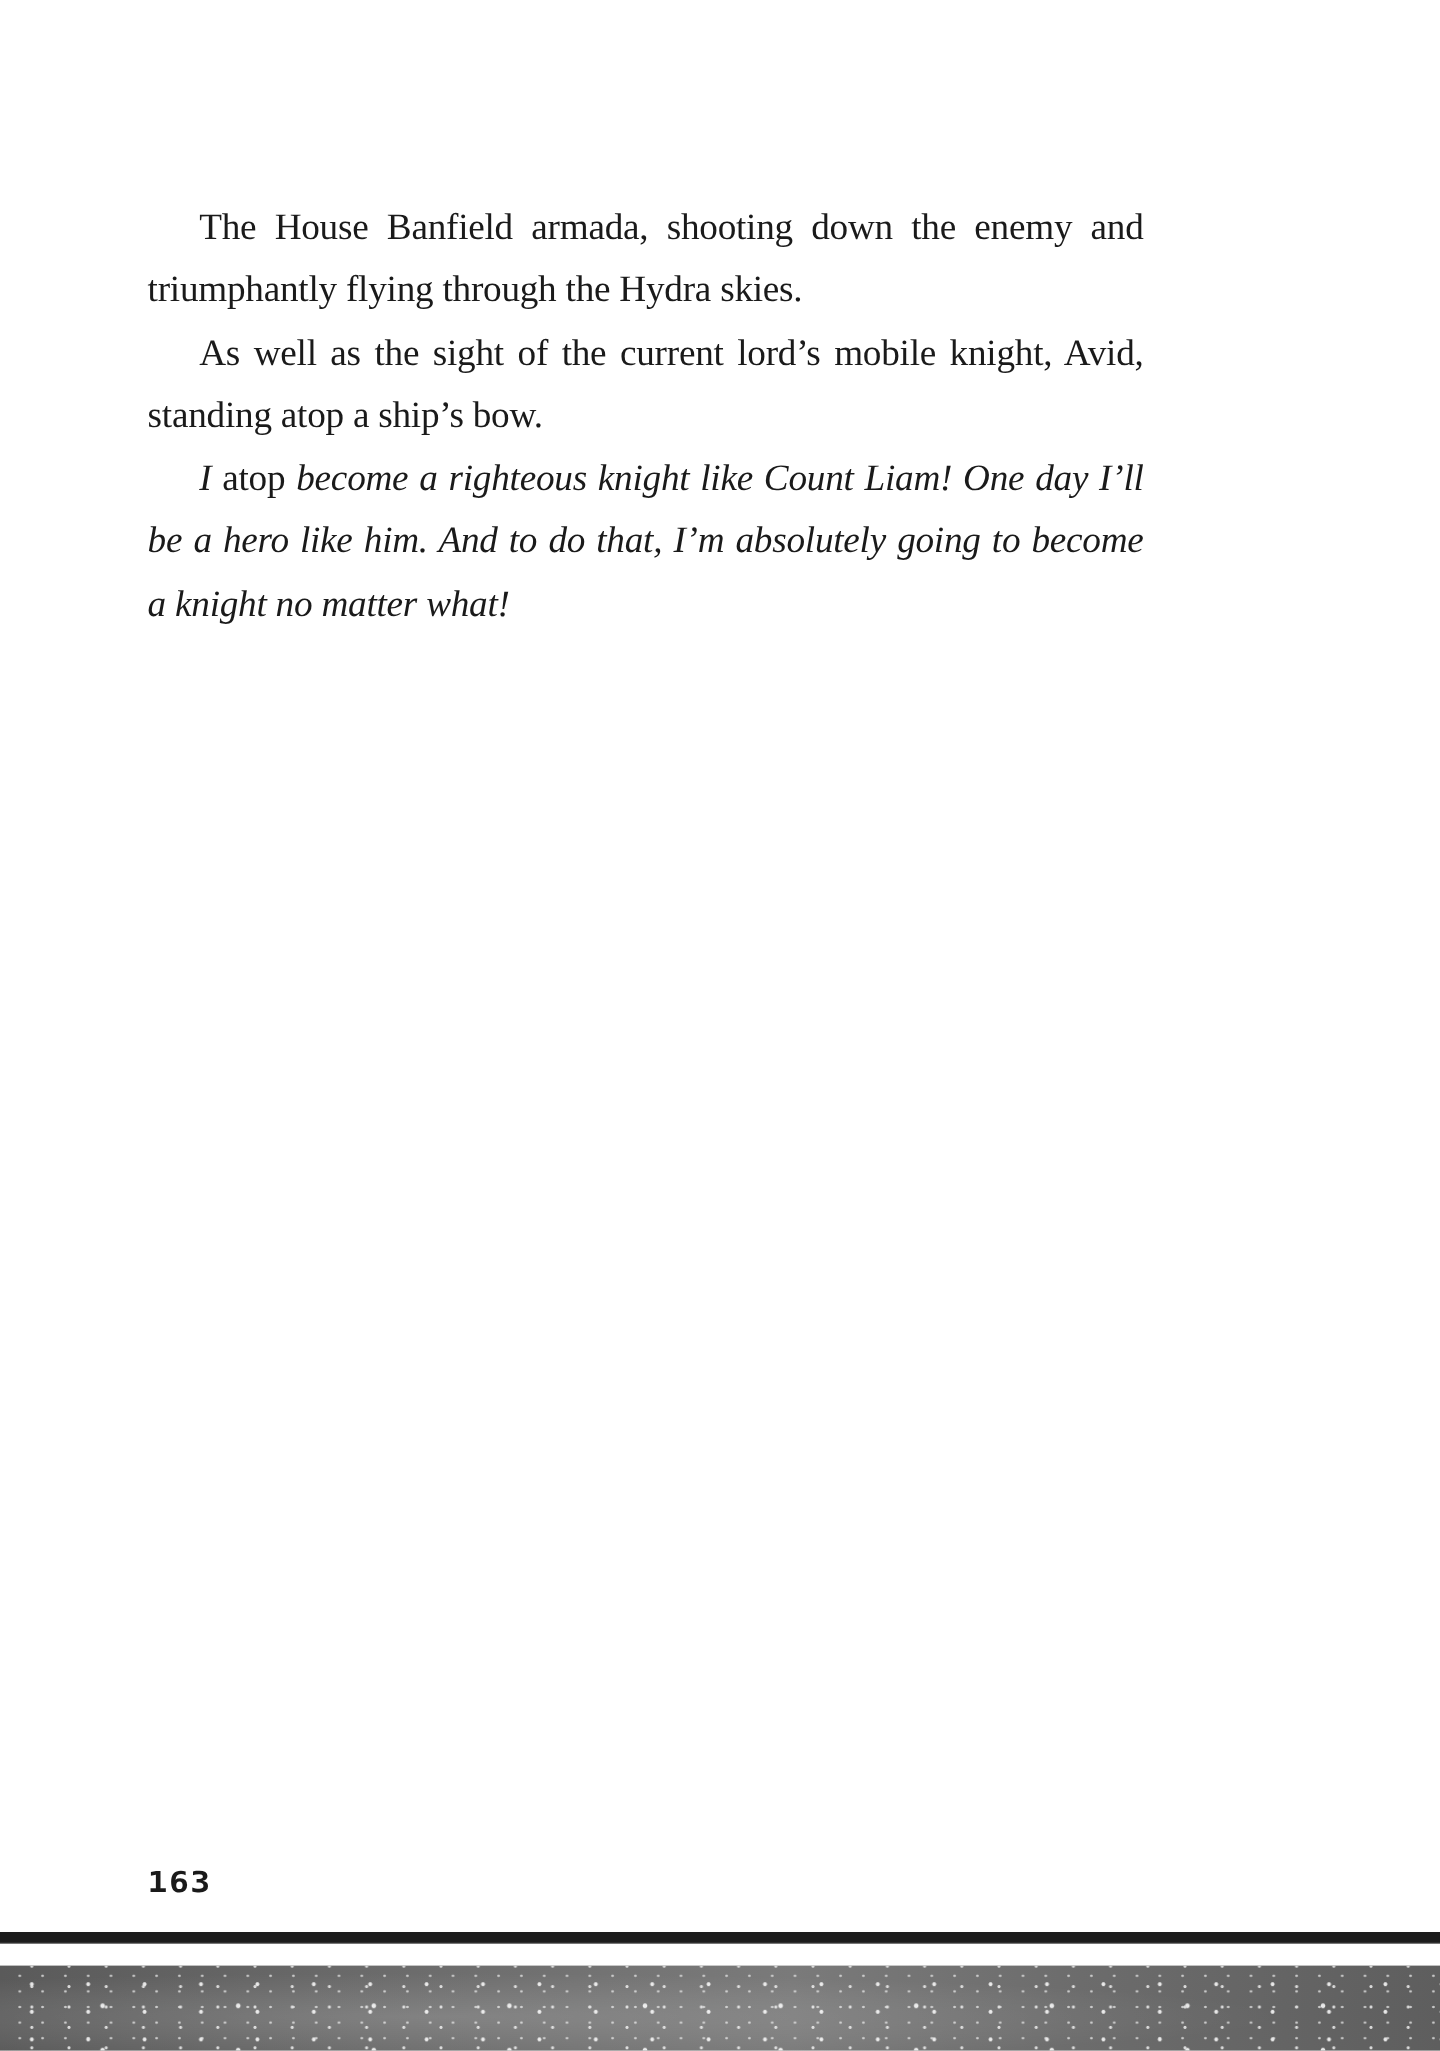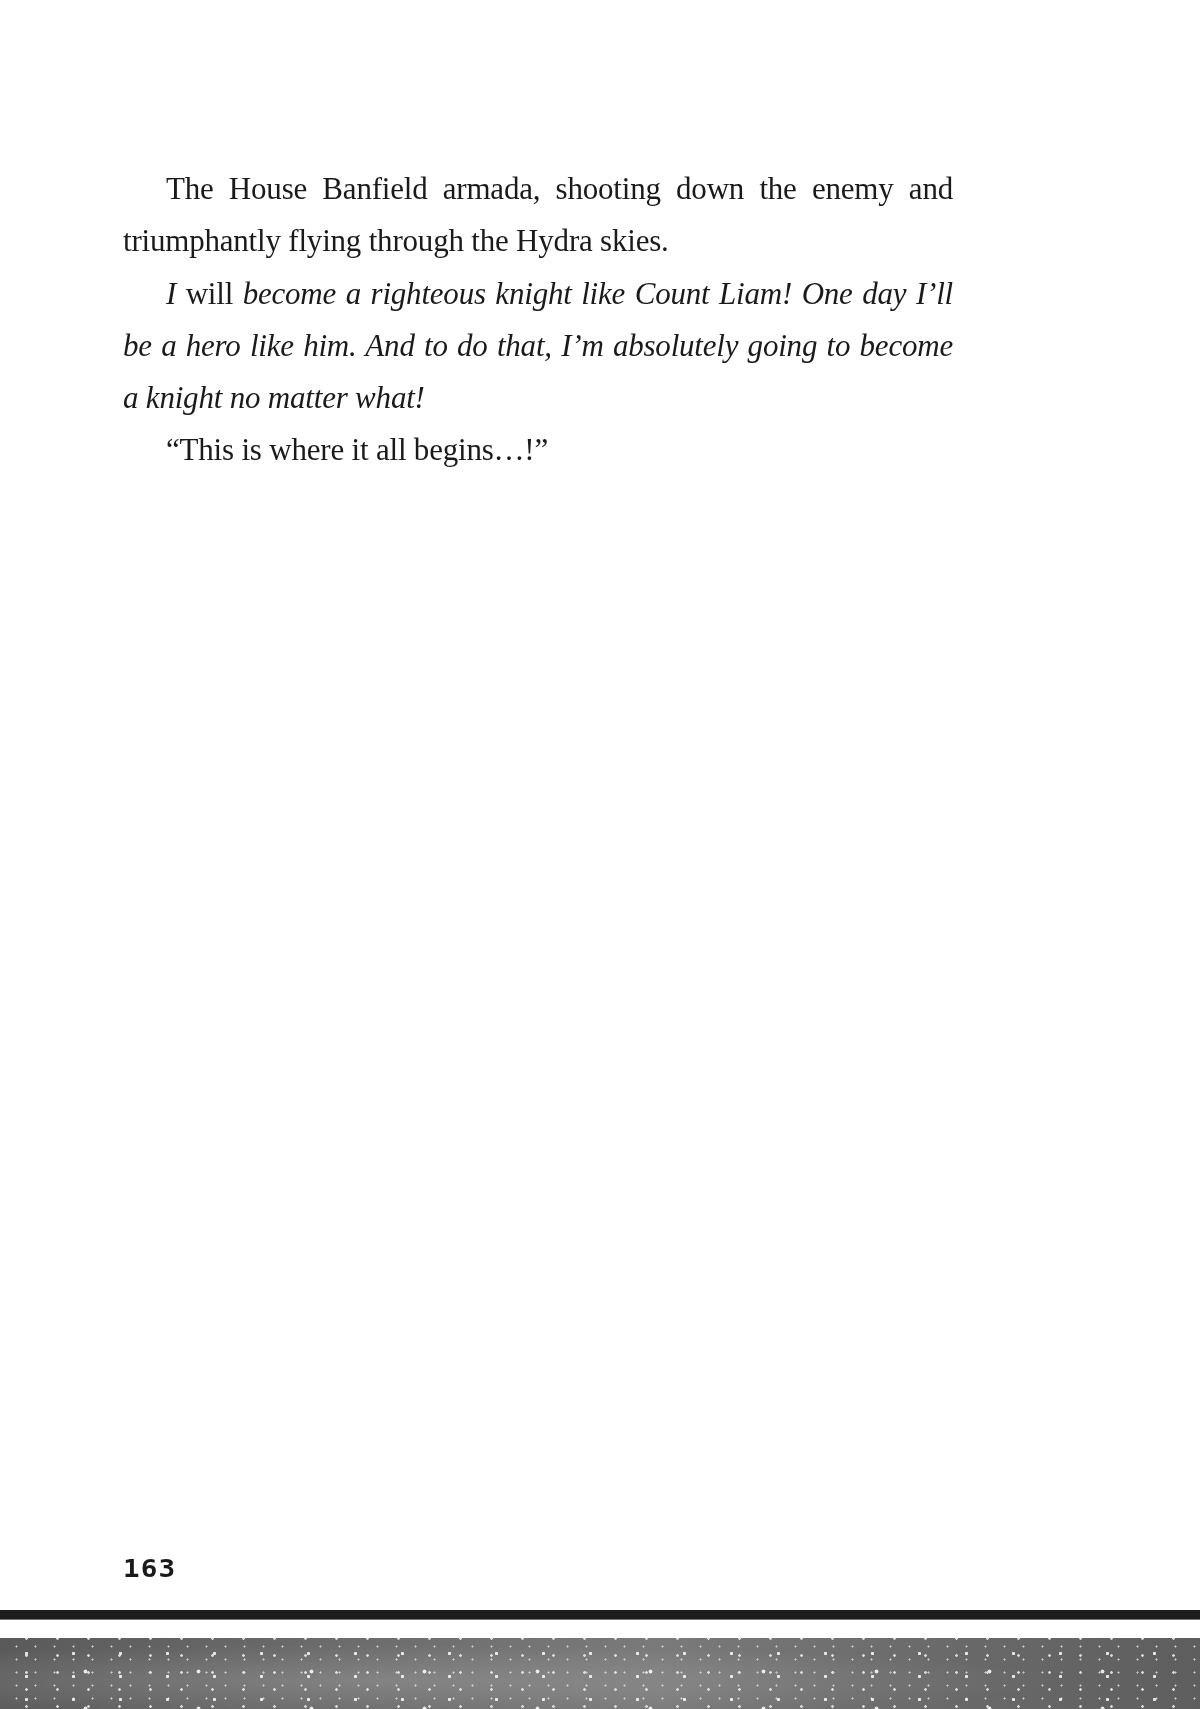--- a/index.html
+++ b/index.html
@@ -97,6 +97,7 @@
 
   <div class="text-block">
     <p class="para">The House Banfield armada, shooting down the enemy and triumphantly flying through the Hydra skies.</p>
+    <p class="para">As well as the sight of the current lord’s mobile knight, Avid, standing atop a ship’s bow.</p>
     <p class="para italic"><span>I</span><span class="upright"> will </span><span>become a righteous knight like Count Liam! One day I’ll be a hero like him. And to do that, I’m absolutely going to become a knight no matter what!</span></p>
     <p class="para">“This is where it all begins…!”</p>
   </div>

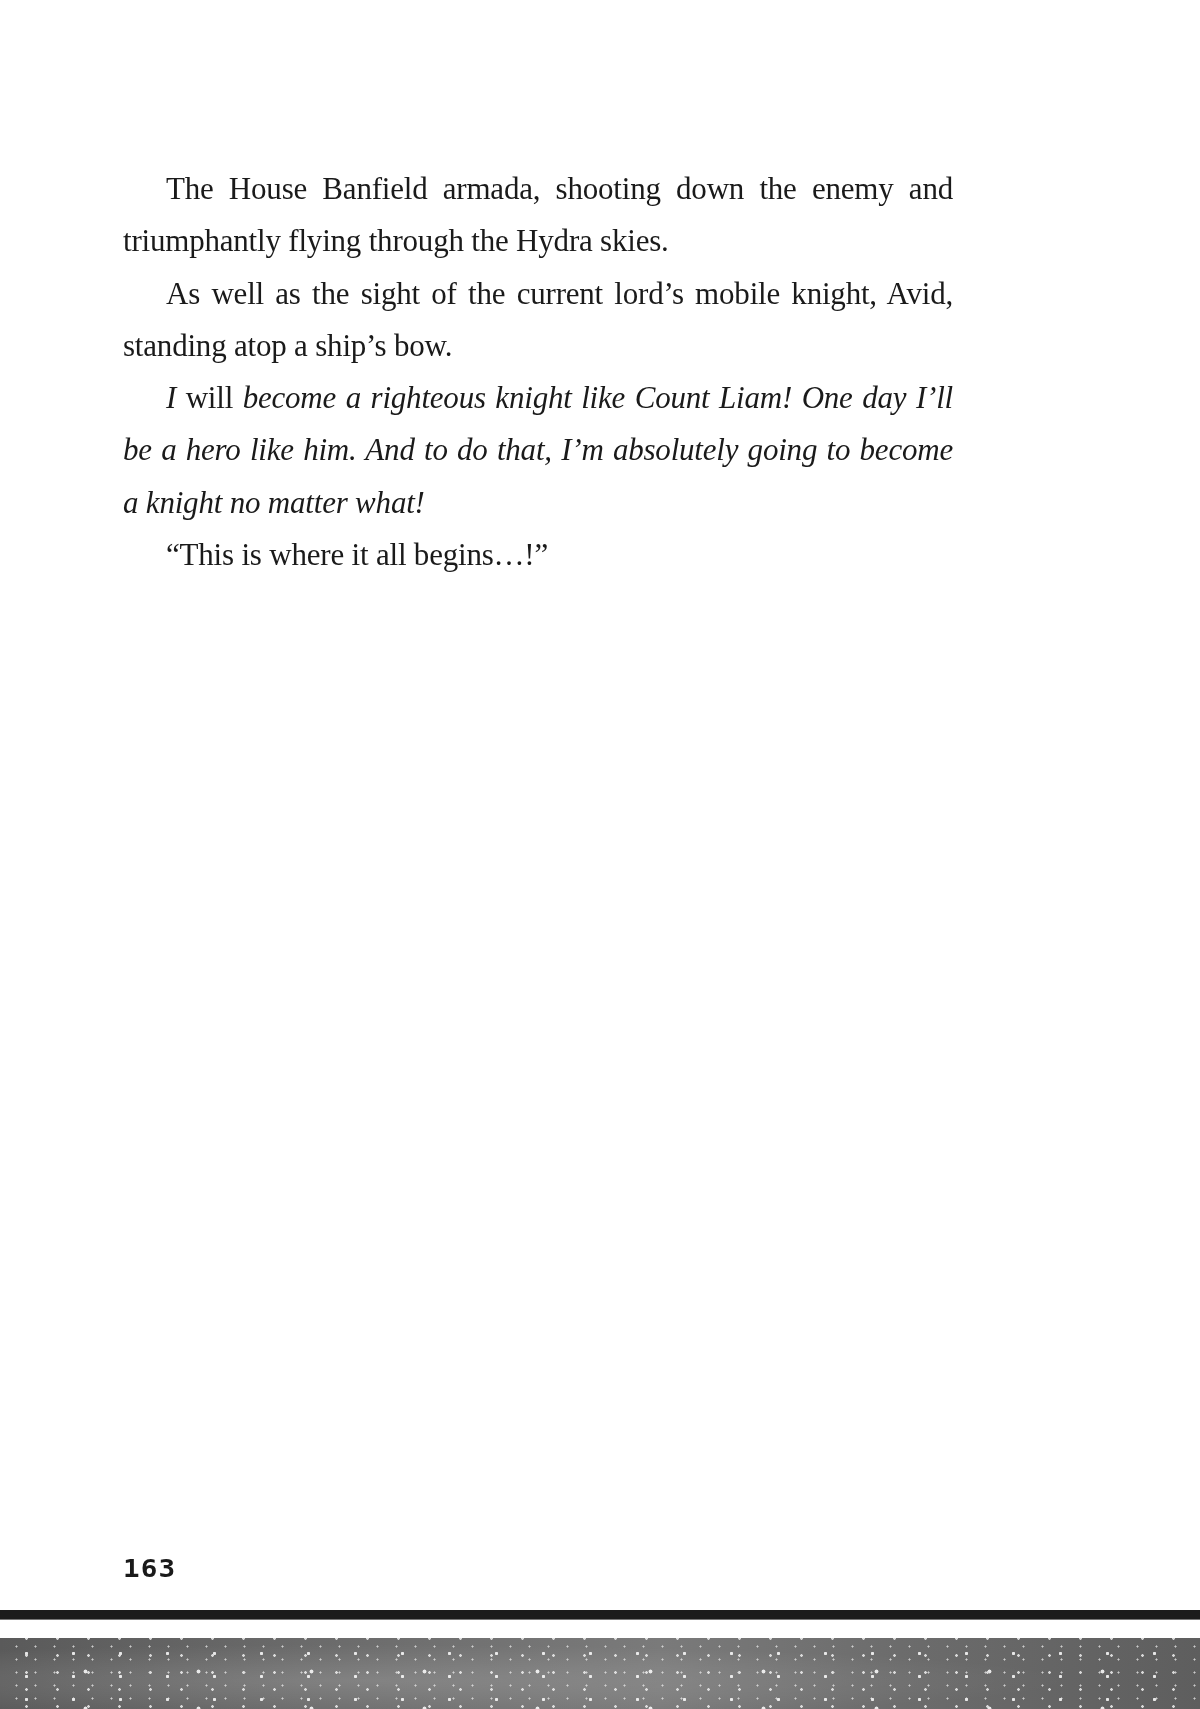--- a/index.html
+++ b/index.html
@@ -98,7 +98,7 @@
   <div class="text-block">
     <p class="para">The House Banfield armada, shooting down the enemy and triumphantly flying through the Hydra skies.</p>
     <p class="para">As well as the sight of the current lord’s mobile knight, Avid, standing atop a ship’s bow.</p>
-    <p class="para italic"><span>I</span><span class="upright"> will </span><span>become a righteous knight like Count Liam! One day I’ll be a hero like him. And to do that, I’m absolutely going to become a knight no matter what!</span></p>
+    <p class="para italic"><span>I</span><span class="upright"> atop </span><span>become a righteous knight like Count Liam! One day I’ll be a hero like him. And to do that, I’m absolutely going to become a knight no matter what!</span></p>
     <p class="para">“This is where it all begins…!”</p>
   </div>
 

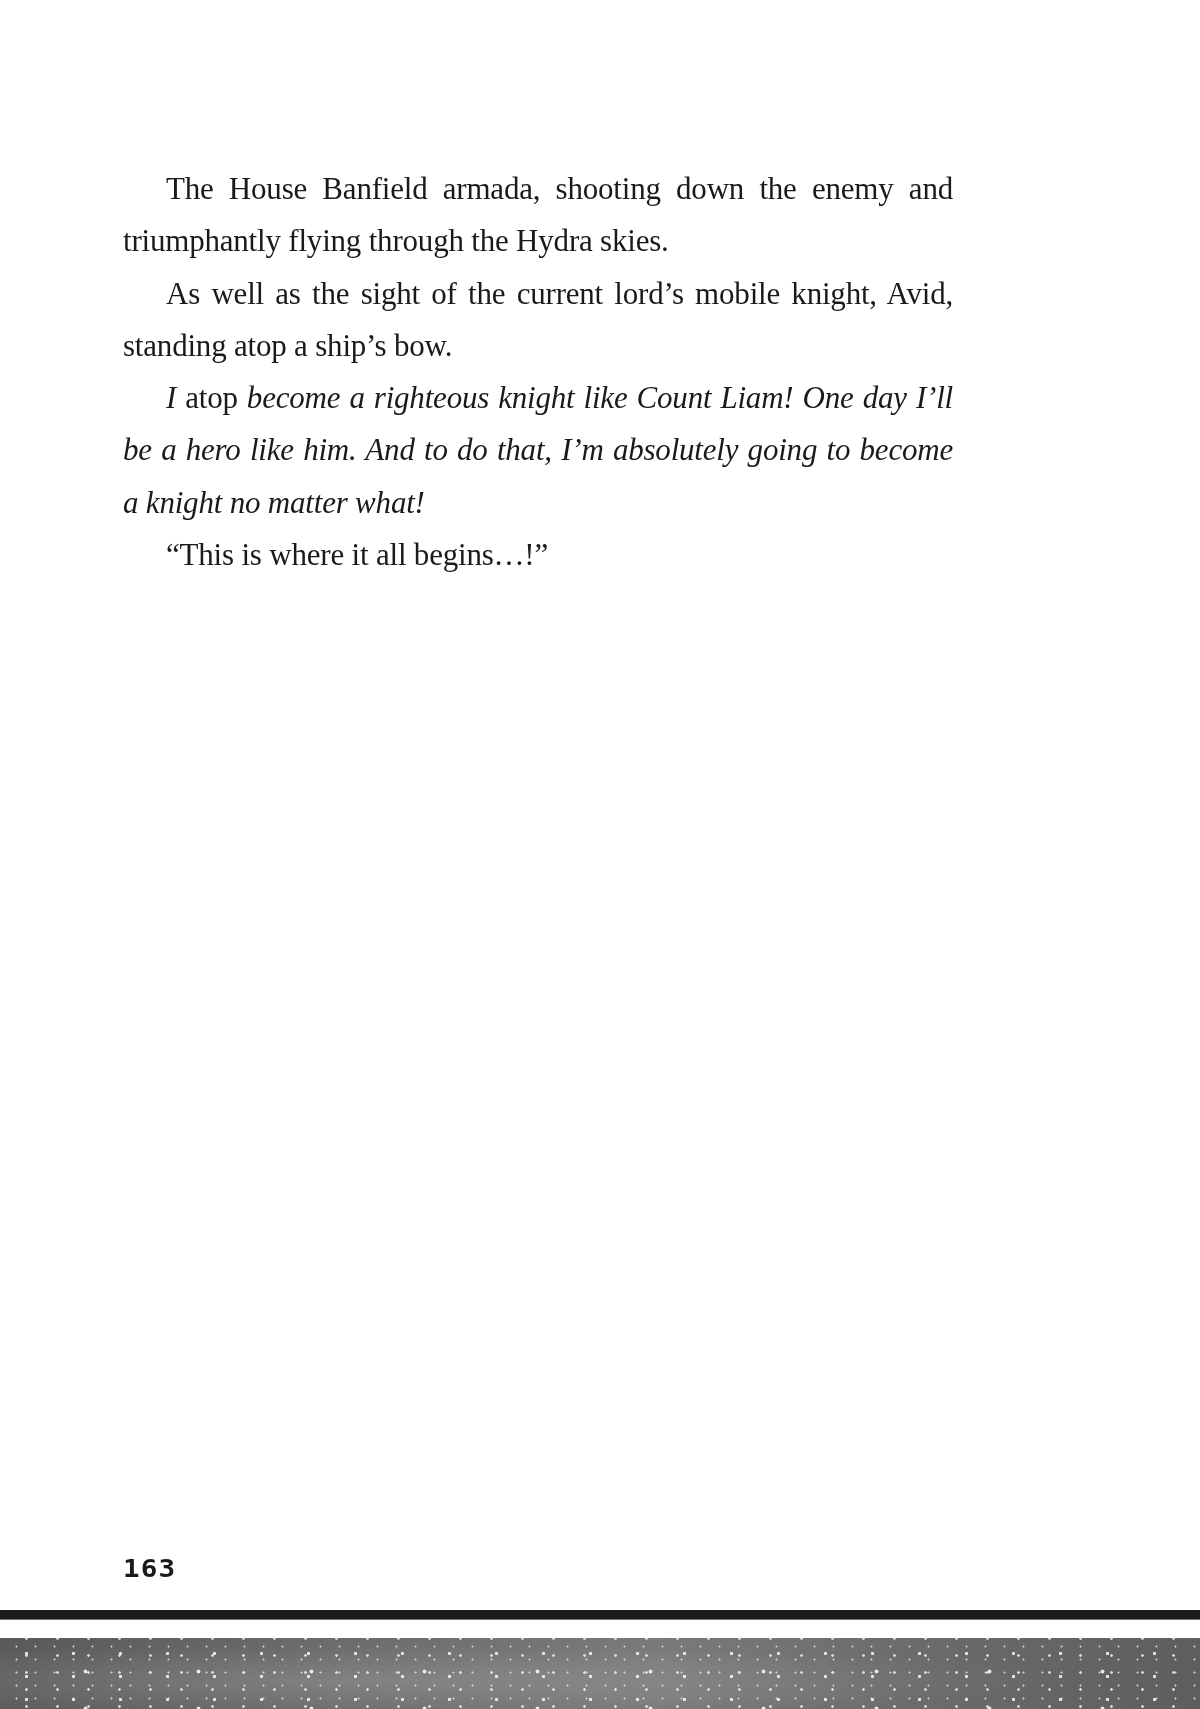--- a/index.html
+++ b/index.html
@@ -99,7 +99,6 @@
     <p class="para">The House Banfield armada, shooting down the enemy and triumphantly flying through the Hydra skies.</p>
     <p class="para">As well as the sight of the current lord’s mobile knight, Avid, standing atop a ship’s bow.</p>
     <p class="para italic"><span>I</span><span class="upright"> atop </span><span>become a righteous knight like Count Liam! One day I’ll be a hero like him. And to do that, I’m absolutely going to become a knight no matter what!</span></p>
-    <p class="para">“This is where it all begins…!”</p>
   </div>
 
   <div class="page-number">163</div>

